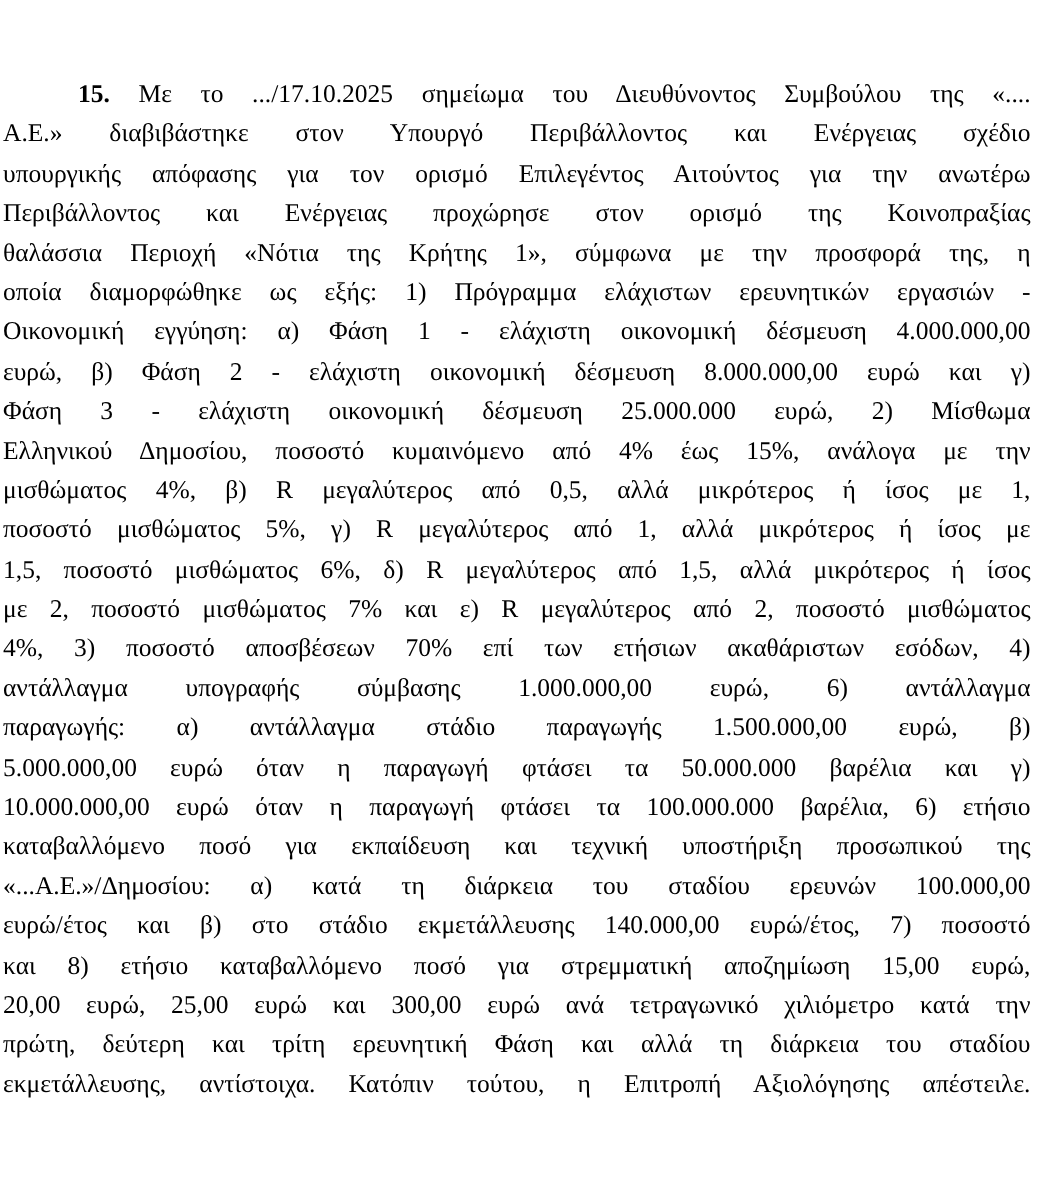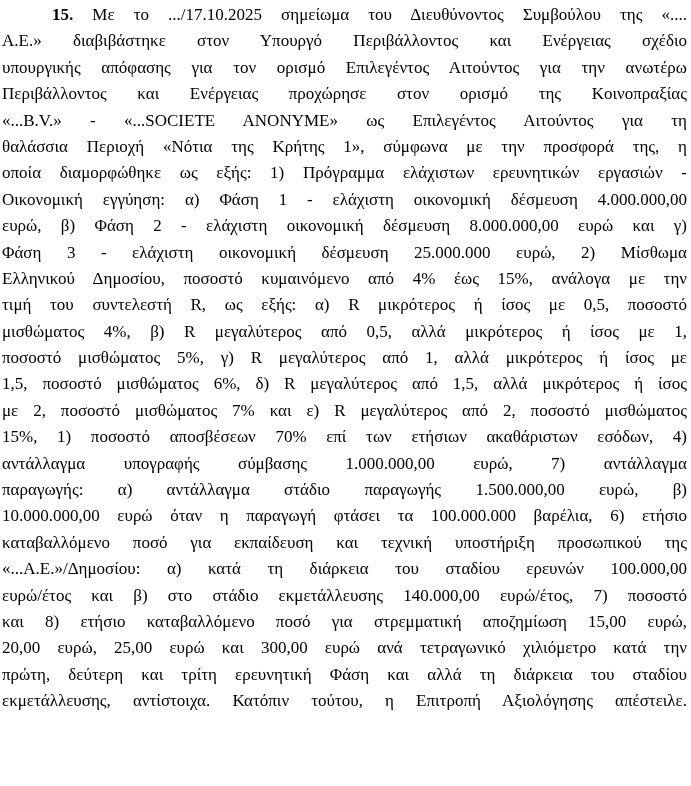--- a/index.html
+++ b/index.html
@@ -30,6 +30,7 @@
   }
   .text-line.first-line {
     padding-left: 50px;
+    margin-top: 48px;
   }
   .para-number {
     font-weight: bold;

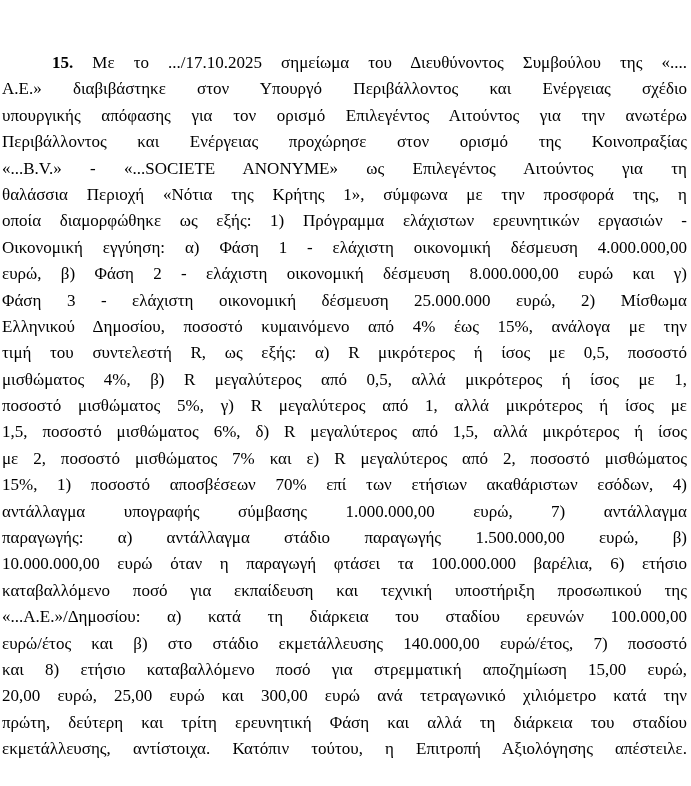--- a/index.html
+++ b/index.html
@@ -44,7 +44,6 @@
   <div class="text-line">Α.Ε.» διαβιβάστηκε στον Υπουργό Περιβάλλοντος και Ενέργειας σχέδιο</div>
   <div class="text-line">υπουργικής απόφασης για τον ορισμό Επιλεγέντος Αιτούντος για την ανωτέρω</div>
   <div class="text-line">Περιβάλλοντος και Ενέργειας προχώρησε στον ορισμό της Κοινοπραξίας</div>
-  <div class="text-line">«...B.V.» - «...SOCIETE ANONYME» ως Επιλεγέντος Αιτούντος για τη</div>
   <div class="text-line">θαλάσσια Περιοχή «Νότια της Κρήτης 1», σύμφωνα με την προσφορά της, η</div>
   <div class="text-line">οποία διαμορφώθηκε ως εξής: 1) Πρόγραμμα ελάχιστων ερευνητικών εργασιών -</div>
   <div class="text-line">Οικονομική εγγύηση: α) Φάση 1 -  ελάχιστη οικονομική δέσμευση 4.000.000,00</div>

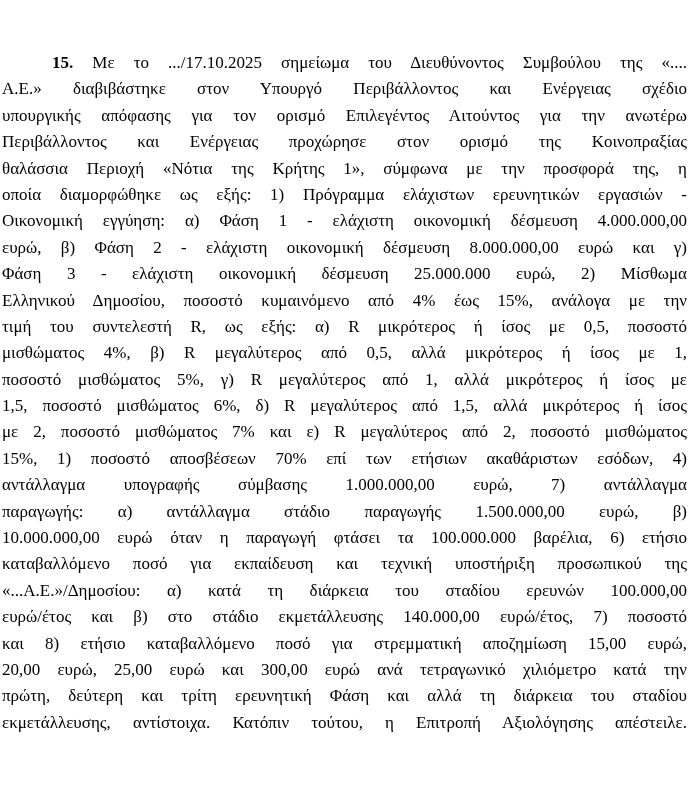--- a/index.html
+++ b/index.html
@@ -50,7 +50,6 @@
   <div class="text-line">ευρώ, β) Φάση 2  - ελάχιστη οικονομική δέσμευση 8.000.000,00 ευρώ και γ)</div>
   <div class="text-line">Φάση 3 - ελάχιστη οικονομική δέσμευση 25.000.000 ευρώ, 2) Μίσθωμα</div>
   <div class="text-line">Ελληνικού Δημοσίου, ποσοστό κυμαινόμενο από 4% έως 15%, ανάλογα με την</div>
-  <div class="text-line">τιμή του συντελεστή R, ως εξής: α) R μικρότερος ή ίσος με 0,5, ποσοστό</div>
   <div class="text-line">μισθώματος 4%, β) R μεγαλύτερος από 0,5, αλλά μικρότερος ή ίσος με 1,</div>
   <div class="text-line">ποσοστό μισθώματος 5%, γ) R μεγαλύτερος από 1, αλλά μικρότερος ή ίσος με</div>
   <div class="text-line">1,5, ποσοστό μισθώματος 6%, δ) R μεγαλύτερος από 1,5, αλλά μικρότερος ή ίσος</div>

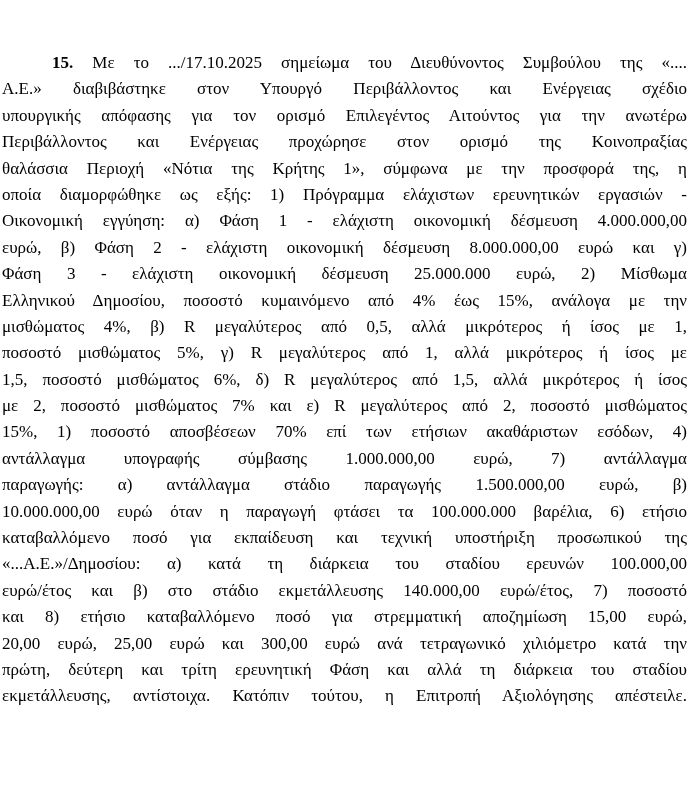--- a/index.html
+++ b/index.html
@@ -54,7 +54,7 @@
   <div class="text-line">ποσοστό μισθώματος 5%, γ) R μεγαλύτερος από 1, αλλά μικρότερος ή ίσος με</div>
   <div class="text-line">1,5, ποσοστό μισθώματος 6%, δ) R μεγαλύτερος από 1,5, αλλά μικρότερος ή ίσος</div>
   <div class="text-line">με 2, ποσοστό μισθώματος 7% και ε) R μεγαλύτερος από 2, ποσοστό μισθώματος</div>
-  <div class="text-line">15%, 1) ποσοστό αποσβέσεων 70% επί των ετήσιων ακαθάριστων εσόδων, 4)</div>
+  <div class="text-line">4%, 3) ποσοστό αποσβέσεων 70% επί των ετήσιων ακαθάριστων εσόδων, 4)</div>
   <div class="text-line">αντάλλαγμα υπογραφής σύμβασης 1.000.000,00 ευρώ, 7) αντάλλαγμα</div>
   <div class="text-line">παραγωγής: α) αντάλλαγμα στάδιο παραγωγής 1.500.000,00 ευρώ, β)</div>
   <div class="text-line">10.000.000,00 ευρώ όταν η παραγωγή φτάσει τα 100.000.000 βαρέλια, 6) ετήσιο</div>

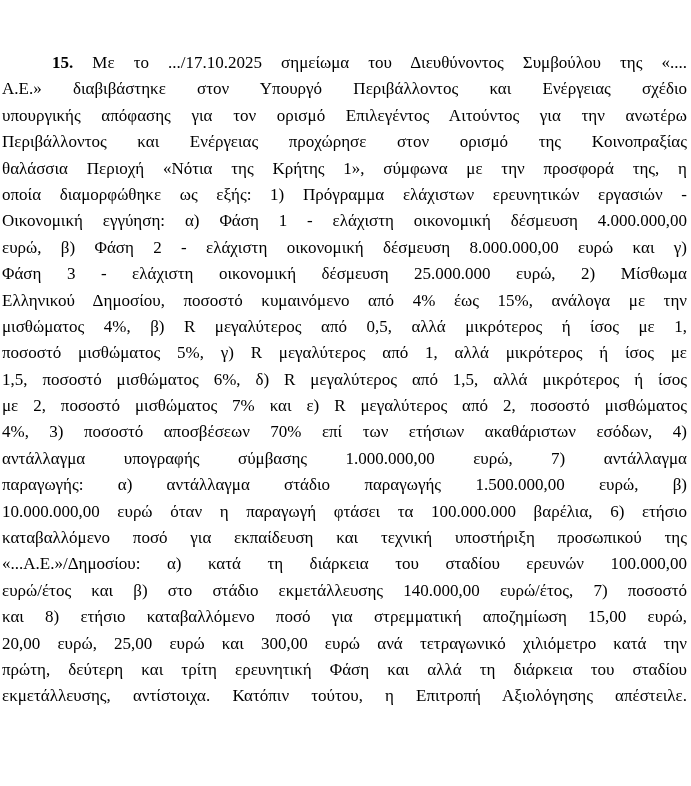--- a/index.html
+++ b/index.html
@@ -55,7 +55,7 @@
   <div class="text-line">1,5, ποσοστό μισθώματος 6%, δ) R μεγαλύτερος από 1,5, αλλά μικρότερος ή ίσος</div>
   <div class="text-line">με 2, ποσοστό μισθώματος 7% και ε) R μεγαλύτερος από 2, ποσοστό μισθώματος</div>
   <div class="text-line">4%, 3) ποσοστό αποσβέσεων 70% επί των ετήσιων ακαθάριστων εσόδων, 4)</div>
-  <div class="text-line">αντάλλαγμα υπογραφής σύμβασης 1.000.000,00 ευρώ, 7) αντάλλαγμα</div>
+  <div class="text-line">αντάλλαγμα υπογραφής σύμβασης 1.000.000,00 ευρώ, 6) αντάλλαγμα</div>
   <div class="text-line">παραγωγής: α) αντάλλαγμα στάδιο παραγωγής 1.500.000,00 ευρώ, β)</div>
   <div class="text-line">10.000.000,00 ευρώ όταν η παραγωγή φτάσει τα 100.000.000 βαρέλια, 6) ετήσιο</div>
   <div class="text-line">καταβαλλόμενο ποσό για εκπαίδευση και τεχνική υποστήριξη προσωπικού της</div>

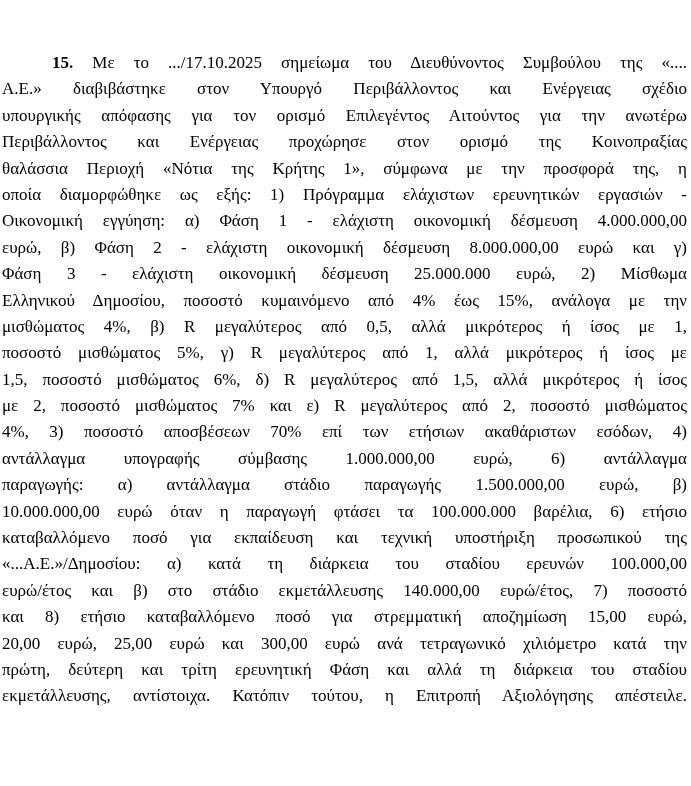--- a/index.html
+++ b/index.html
@@ -57,6 +57,7 @@
   <div class="text-line">4%, 3) ποσοστό αποσβέσεων 70% επί των ετήσιων ακαθάριστων εσόδων, 4)</div>
   <div class="text-line">αντάλλαγμα υπογραφής σύμβασης 1.000.000,00 ευρώ, 6) αντάλλαγμα</div>
   <div class="text-line">παραγωγής: α) αντάλλαγμα στάδιο παραγωγής 1.500.000,00 ευρώ, β)</div>
+  <div class="text-line">5.000.000,00 ευρώ όταν η παραγωγή φτάσει τα 50.000.000 βαρέλια και γ)</div>
   <div class="text-line">10.000.000,00 ευρώ όταν η παραγωγή φτάσει τα 100.000.000 βαρέλια, 6) ετήσιο</div>
   <div class="text-line">καταβαλλόμενο ποσό για εκπαίδευση και τεχνική υποστήριξη προσωπικού της</div>
   <div class="text-line">«...Α.Ε.»/Δημοσίου: α) κατά τη διάρκεια του σταδίου ερευνών 100.000,00</div>

